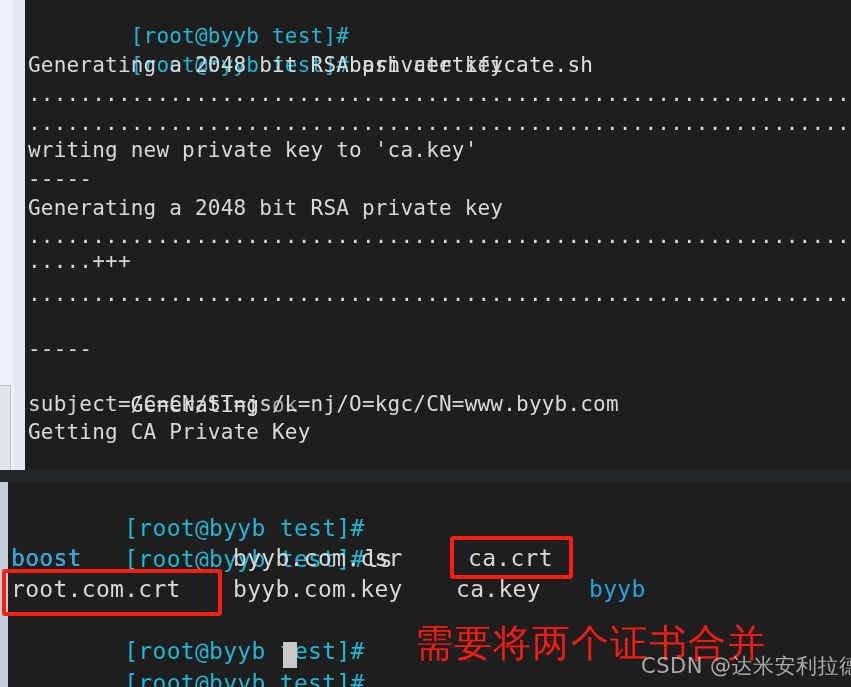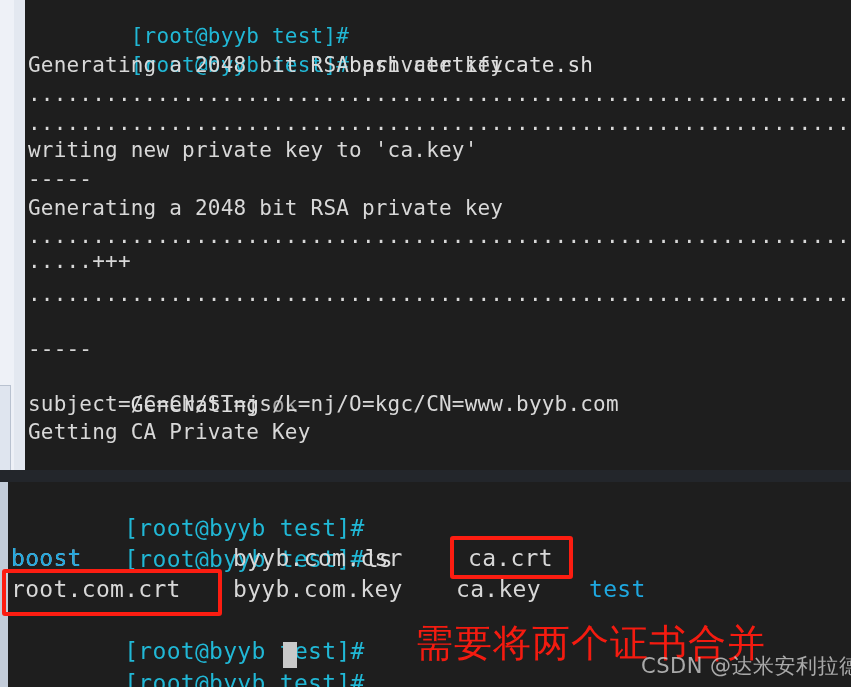--- a/index.html
+++ b/index.html
@@ -220,7 +220,7 @@
       <div class="tline b" style="top:92px; left:3px;">root.com.crt</div>
       <div class="tline b" style="top:92px; left:225px;">byyb.com.key</div>
       <div class="tline b" style="top:92px; left:448px;">ca.key</div>
-      <div class="tline b c-dir" style="top:92px; left:581px;">test</div>
+      <div class="tline b c-dir" style="top:92px; left:581px;">byyb</div>
 
       <div class="tline b" style="top:123px;">
         <span class="c-prompt">[root@byyb test]#</span>

